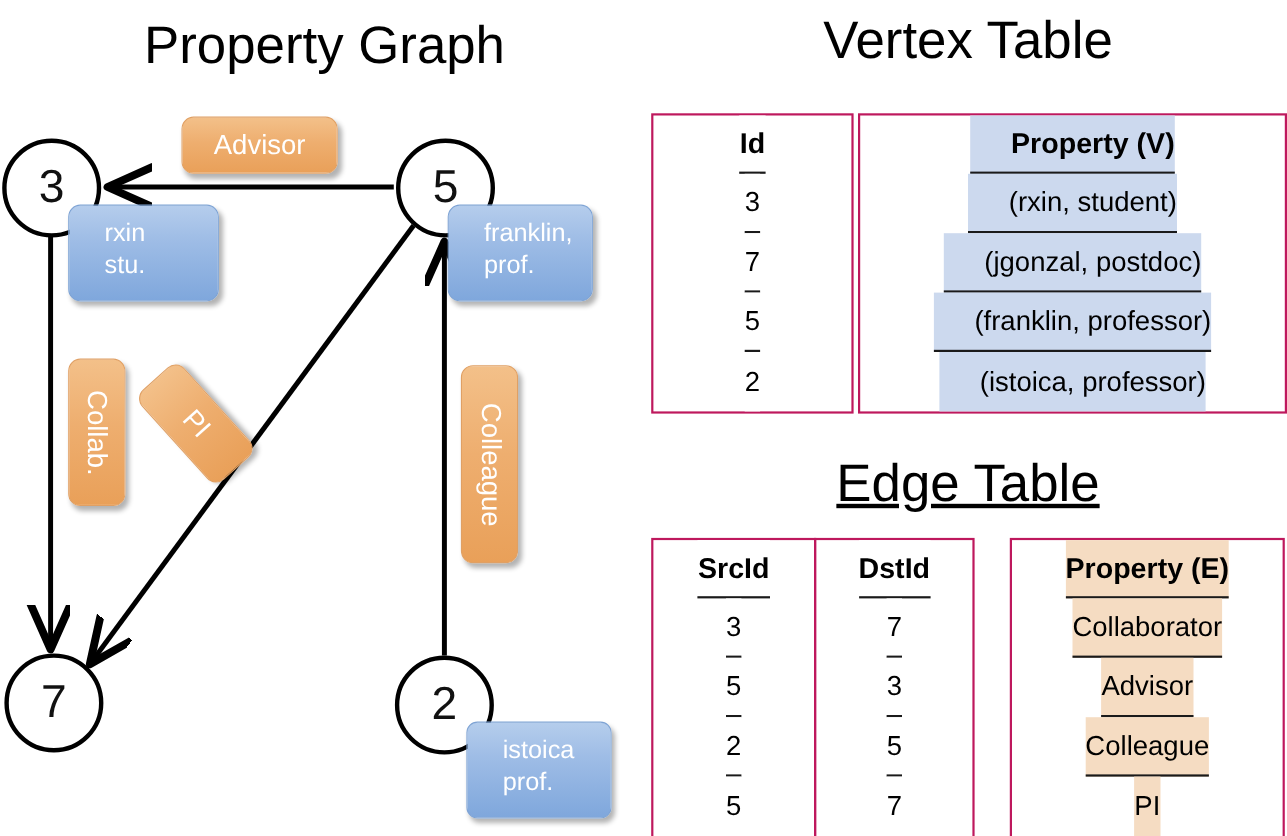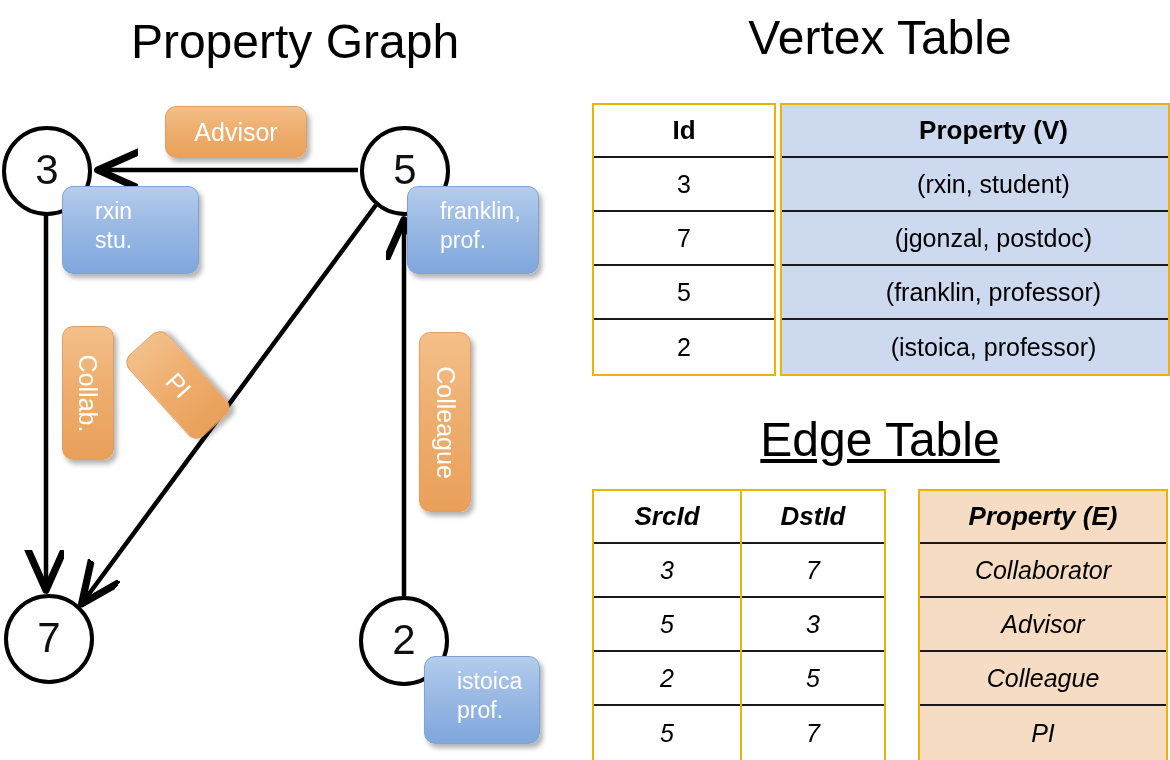--- a/index.html
+++ b/index.html
@@ -90,7 +90,7 @@
 
   
   .tbl{position:absolute;display:flex;align-items:stretch;}
-  .col{display:flex;flex-direction:column;border:2px solid #eab308;box-sizing:border-box;}
+  .col{display:flex;flex-direction:column;border:2px solid #be185d;box-sizing:border-box;align-items:center;}
   .col + .col{margin-left:4px;}
   .cell{
     display:flex;align-items:center;justify-content:center;

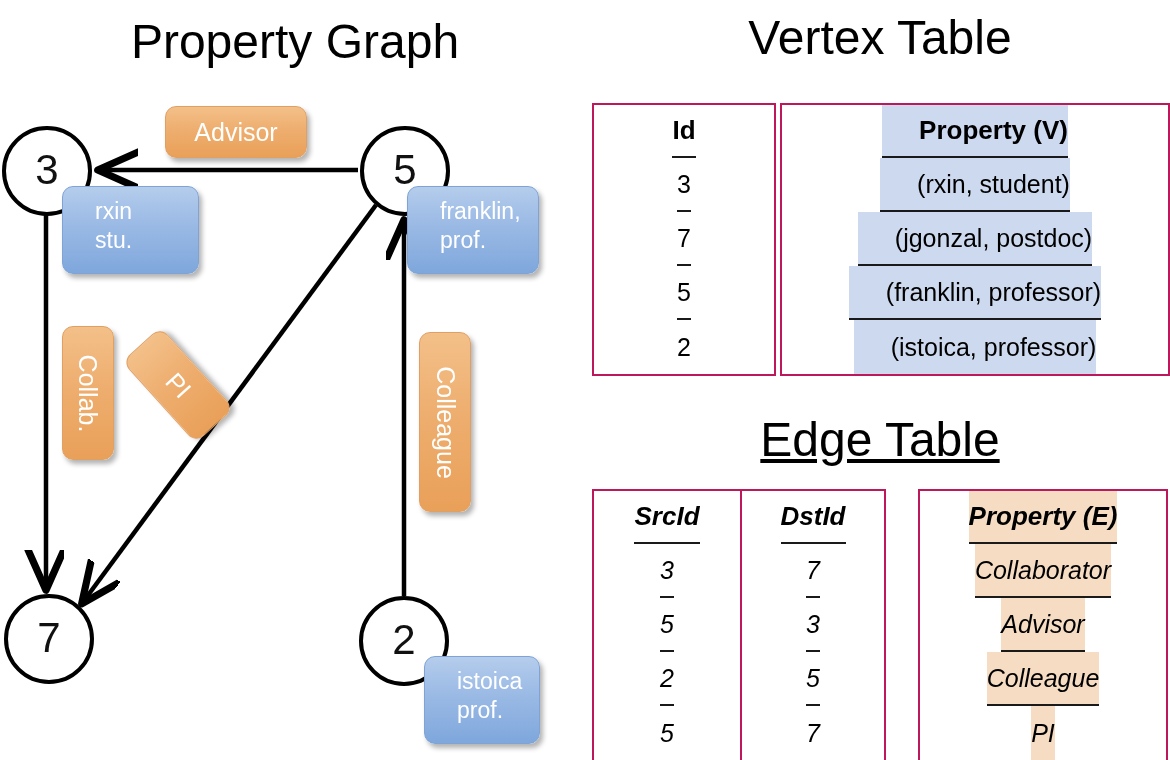--- a/index.html
+++ b/index.html
@@ -117,7 +117,7 @@
   #edge-table .col-src{width:150px;}
   #edge-table .col-dst{width:146px;}
   #edge-table .col-prop{width:250px;}
-  #edge-table .cell{height:54px;font-style:italic;}
+  #edge-table .cell{height:54px;}
   #edge-table .cell.hdr{height:53px;}
 </style>
 </head>

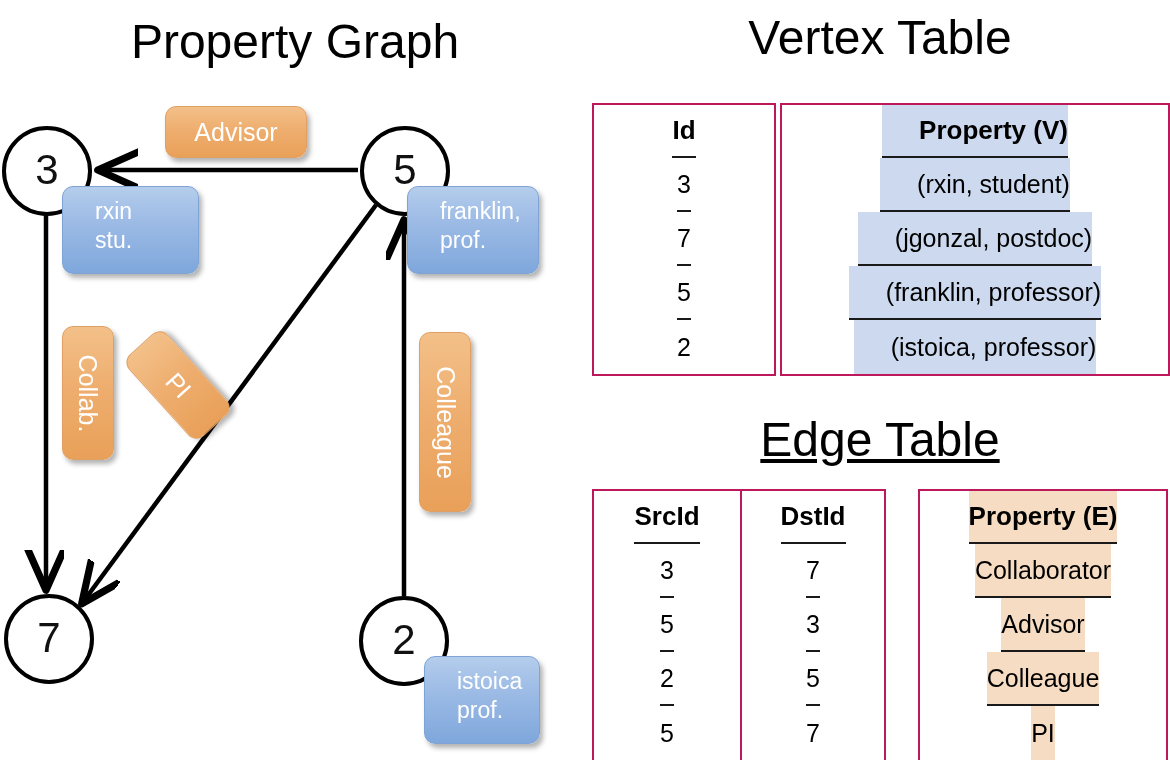--- a/index.html
+++ b/index.html
@@ -169,7 +169,7 @@
   </div>
 
 
-  <div class="vbox" style="left:424px;top:656px;width:116px;height:88px;">
+  <div class="vbox" style="left:424px;top:656px;width:132px;height:88px;border-radius:10px;">
     <div>istoica</div>
     <div>prof.</div>
   </div>

